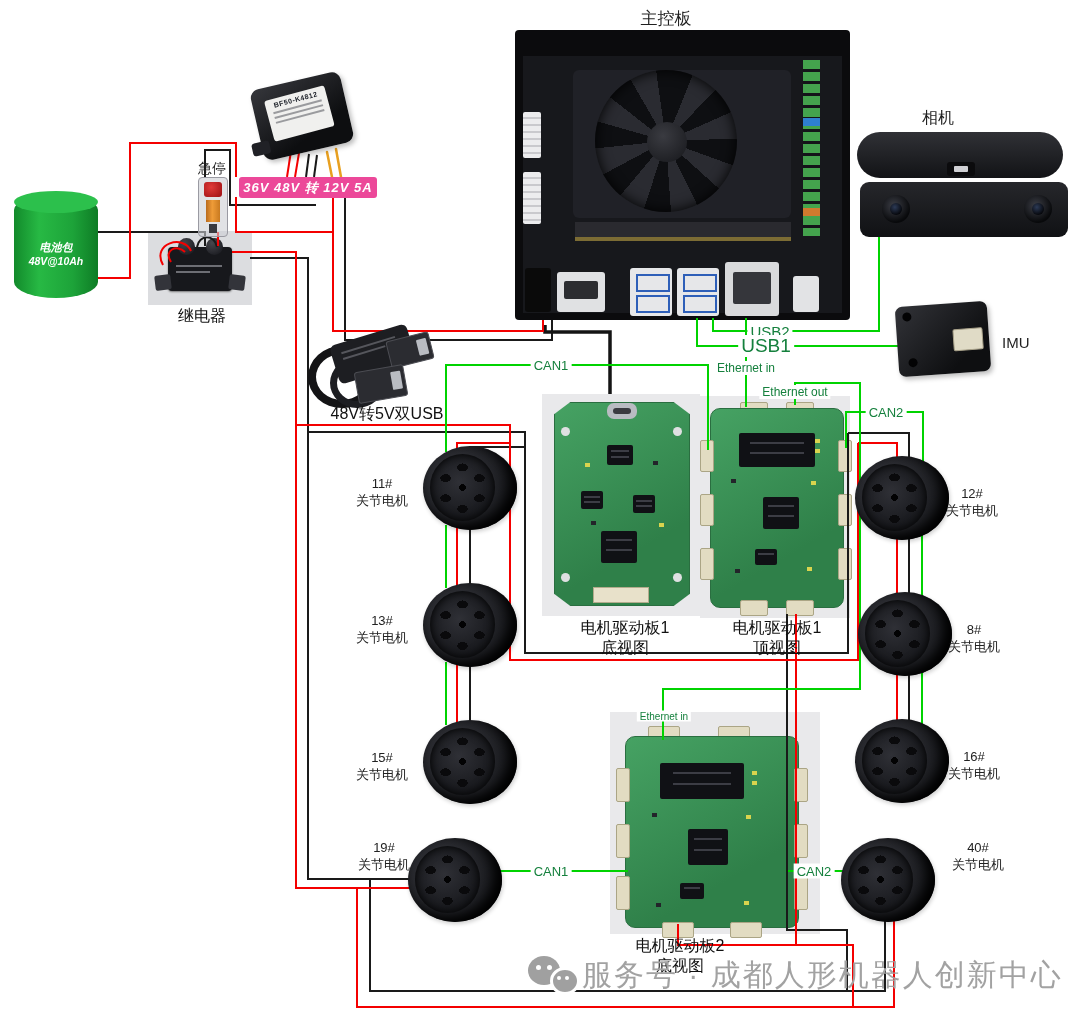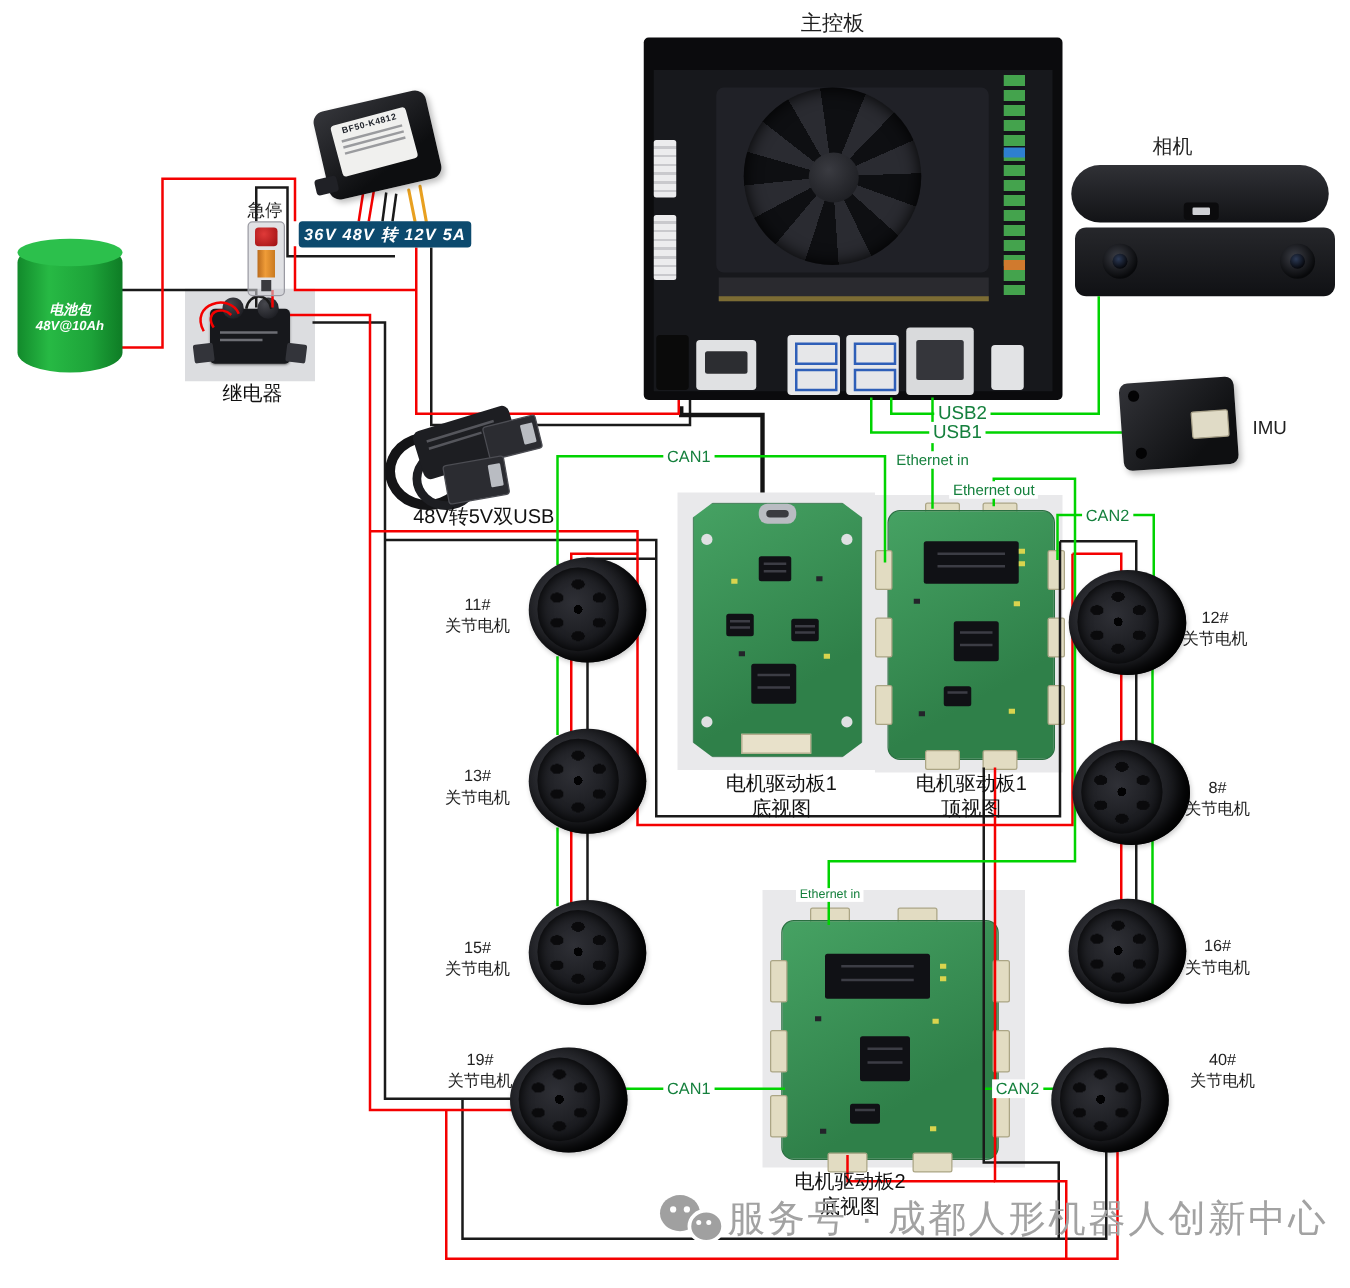--- a/index.html
+++ b/index.html
@@ -36,7 +36,7 @@
   .dcdc .sticker .t{font-size:7px;font-weight:bold;color:#20242c;text-align:center;margin-top:3px;letter-spacing:.5px;}
   .dcdc .sticker .l{height:2px;background:#9a9b9e;margin:3px 6px 0 6px;}
   .dcdc .ear{position:absolute;left:-10px;top:52px;width:18px;height:13px;background:#202126;border-radius:3px;}
-  .banner{left:239px;top:177px;width:138px;height:21px;background:#0c4a6e;border-radius:3px;z-index:4;
+  .banner{left:239px;top:177px;width:138px;height:21px;background:#ec4899;border-radius:3px;z-index:4;
           display:flex;align-items:center;justify-content:center;}
   .banner span{color:#fff;font-weight:bold;font-style:italic;font-size:13px;letter-spacing:1px;white-space:nowrap;}
   

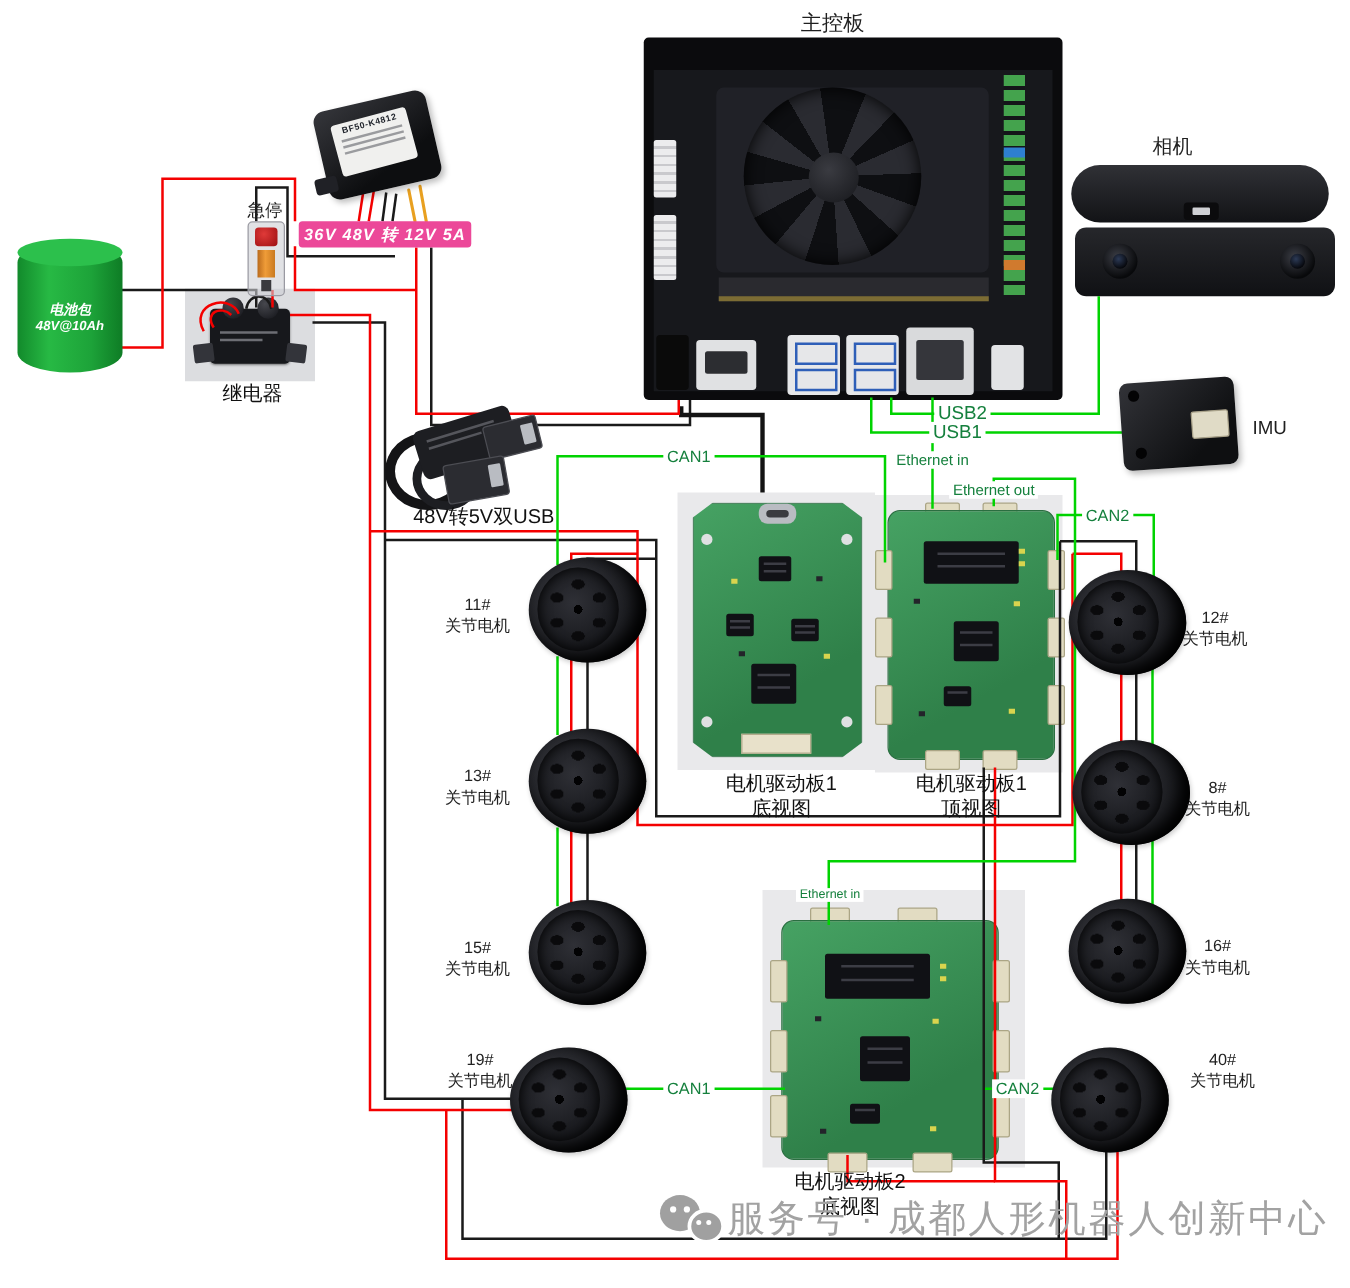--- a/index.html
+++ b/index.html
@@ -178,7 +178,7 @@
   </svg>
 
   <span class="wirelbl" style="left:770px;top:331px;font-size:15px;">USB2</span>
-  <span class="wirelbl" style="left:766px;top:346px;font-size:15px;">USB1</span>
+  <span class="wirelbl" style="left:766px;top:346px;font-size:19px;">USB1</span>
   <span class="wirelbl" style="left:746px;top:368px;font-size:12px;">Ethernet in</span>
   <span class="wirelbl" style="left:795px;top:392px;font-size:12px;">Ethernet out</span>
   <span class="wirelbl" style="left:664px;top:716px;font-size:10px;">Ethernet in</span>

